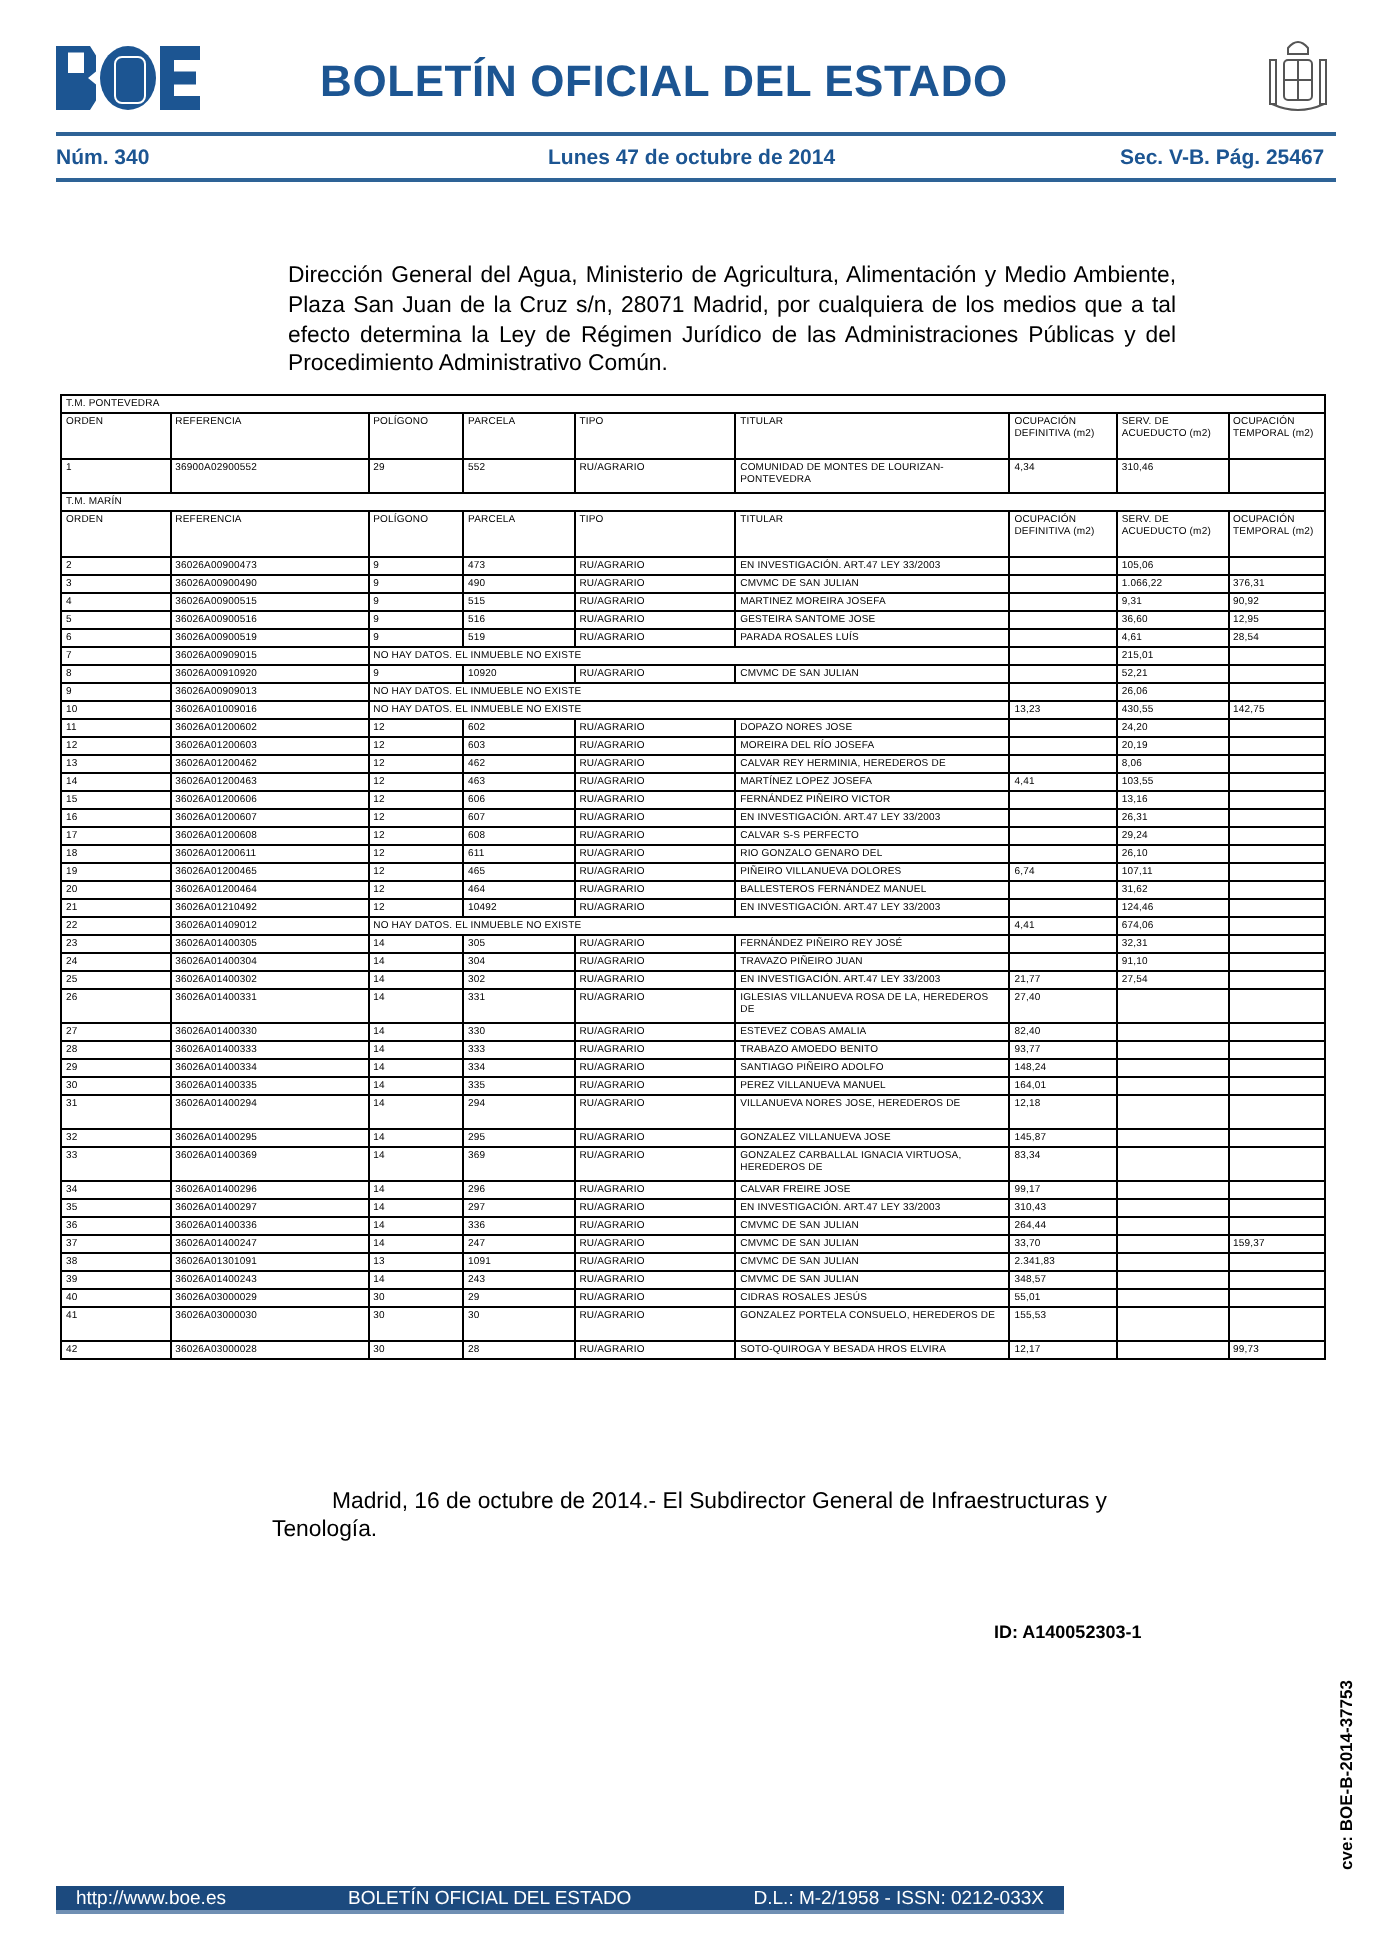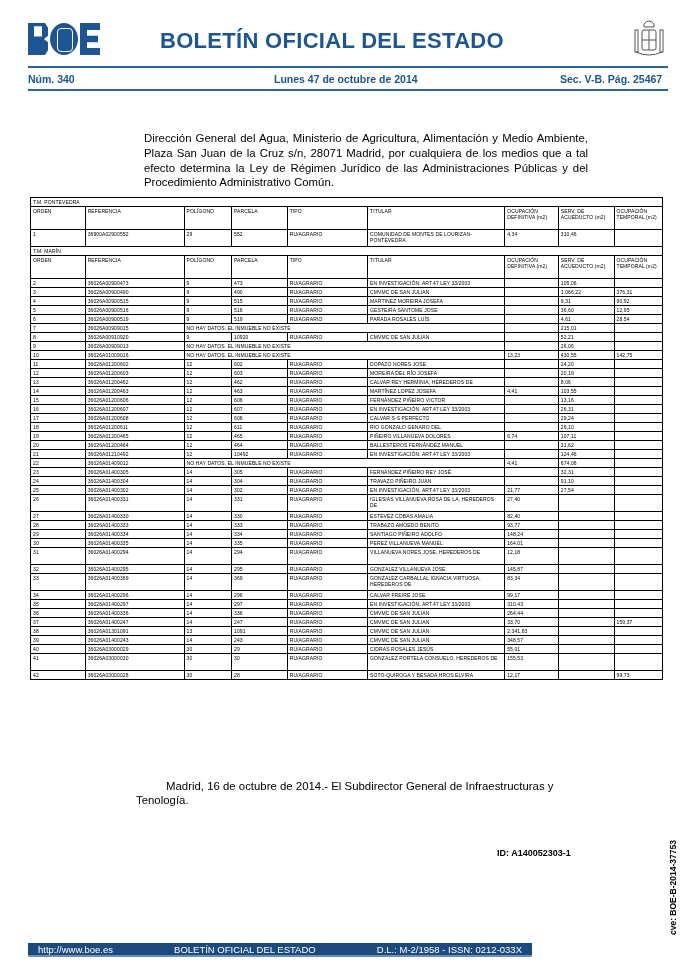--- a/index.html
+++ b/index.html
@@ -20,7 +20,7 @@
   table.t tr.hd td{height:20px;}
   table.t tr.tall td{height:14px;}
   table.t tr.sec td{height:6px;}
-  .outro{position:absolute;left:136px;top:779px;width:444px;font-size:11.4px;line-height:14px;text-indent:30px;}
+  .outro{position:absolute;left:136px;top:744px;width:444px;font-size:11.4px;line-height:14px;text-indent:30px;}
   .id{position:absolute;left:497px;top:848px;font-size:9px;font-weight:bold;}
   .cve{position:absolute;left:668px;top:935px;transform:rotate(-90deg);transform-origin:0 0;font-size:8.5px;font-weight:bold;white-space:nowrap;}
   .footer{position:absolute;left:28px;top:943px;width:504px;height:14px;background:#1c4a7e;color:#fff;font-size:9.5px;display:flex;align-items:center;justify-content:space-between;padding:0 10px;box-sizing:border-box;border-bottom:2px solid #6f8fb3;}

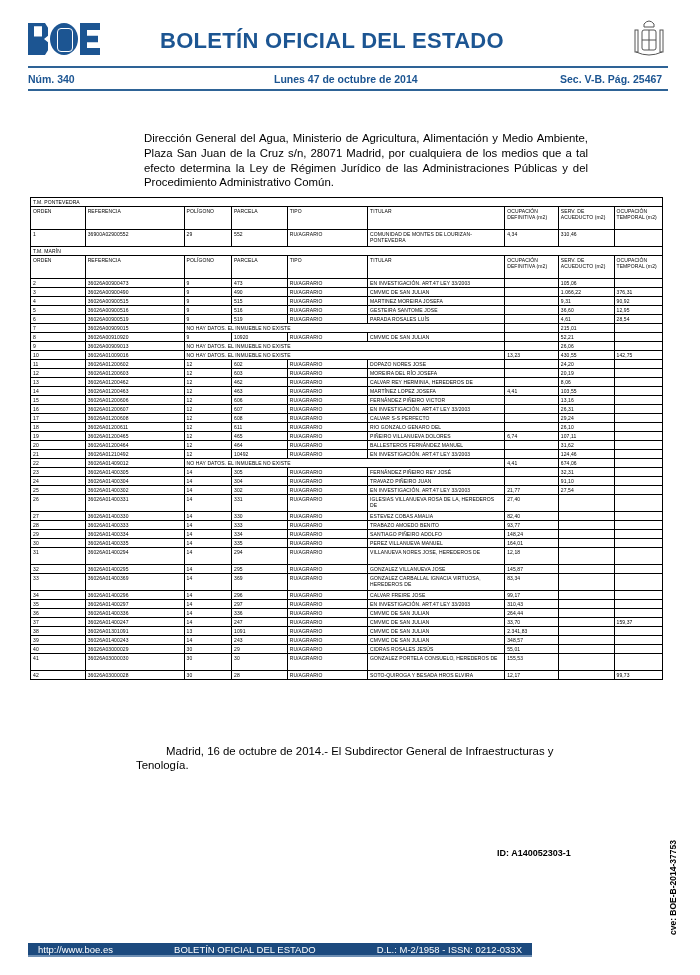--- a/index.html
+++ b/index.html
@@ -21,7 +21,7 @@
   table.t tr.tall td{height:14px;}
   table.t tr.sec td{height:6px;}
   .outro{position:absolute;left:136px;top:744px;width:444px;font-size:11.4px;line-height:14px;text-indent:30px;}
-  .id{position:absolute;left:497px;top:848px;font-size:9px;font-weight:bold;}
+  .id{position:absolute;left:497px;top:811px;font-size:9px;font-weight:bold;}
   .cve{position:absolute;left:668px;top:935px;transform:rotate(-90deg);transform-origin:0 0;font-size:8.5px;font-weight:bold;white-space:nowrap;}
   .footer{position:absolute;left:28px;top:943px;width:504px;height:14px;background:#1c4a7e;color:#fff;font-size:9.5px;display:flex;align-items:center;justify-content:space-between;padding:0 10px;box-sizing:border-box;border-bottom:2px solid #6f8fb3;}
 </style>

